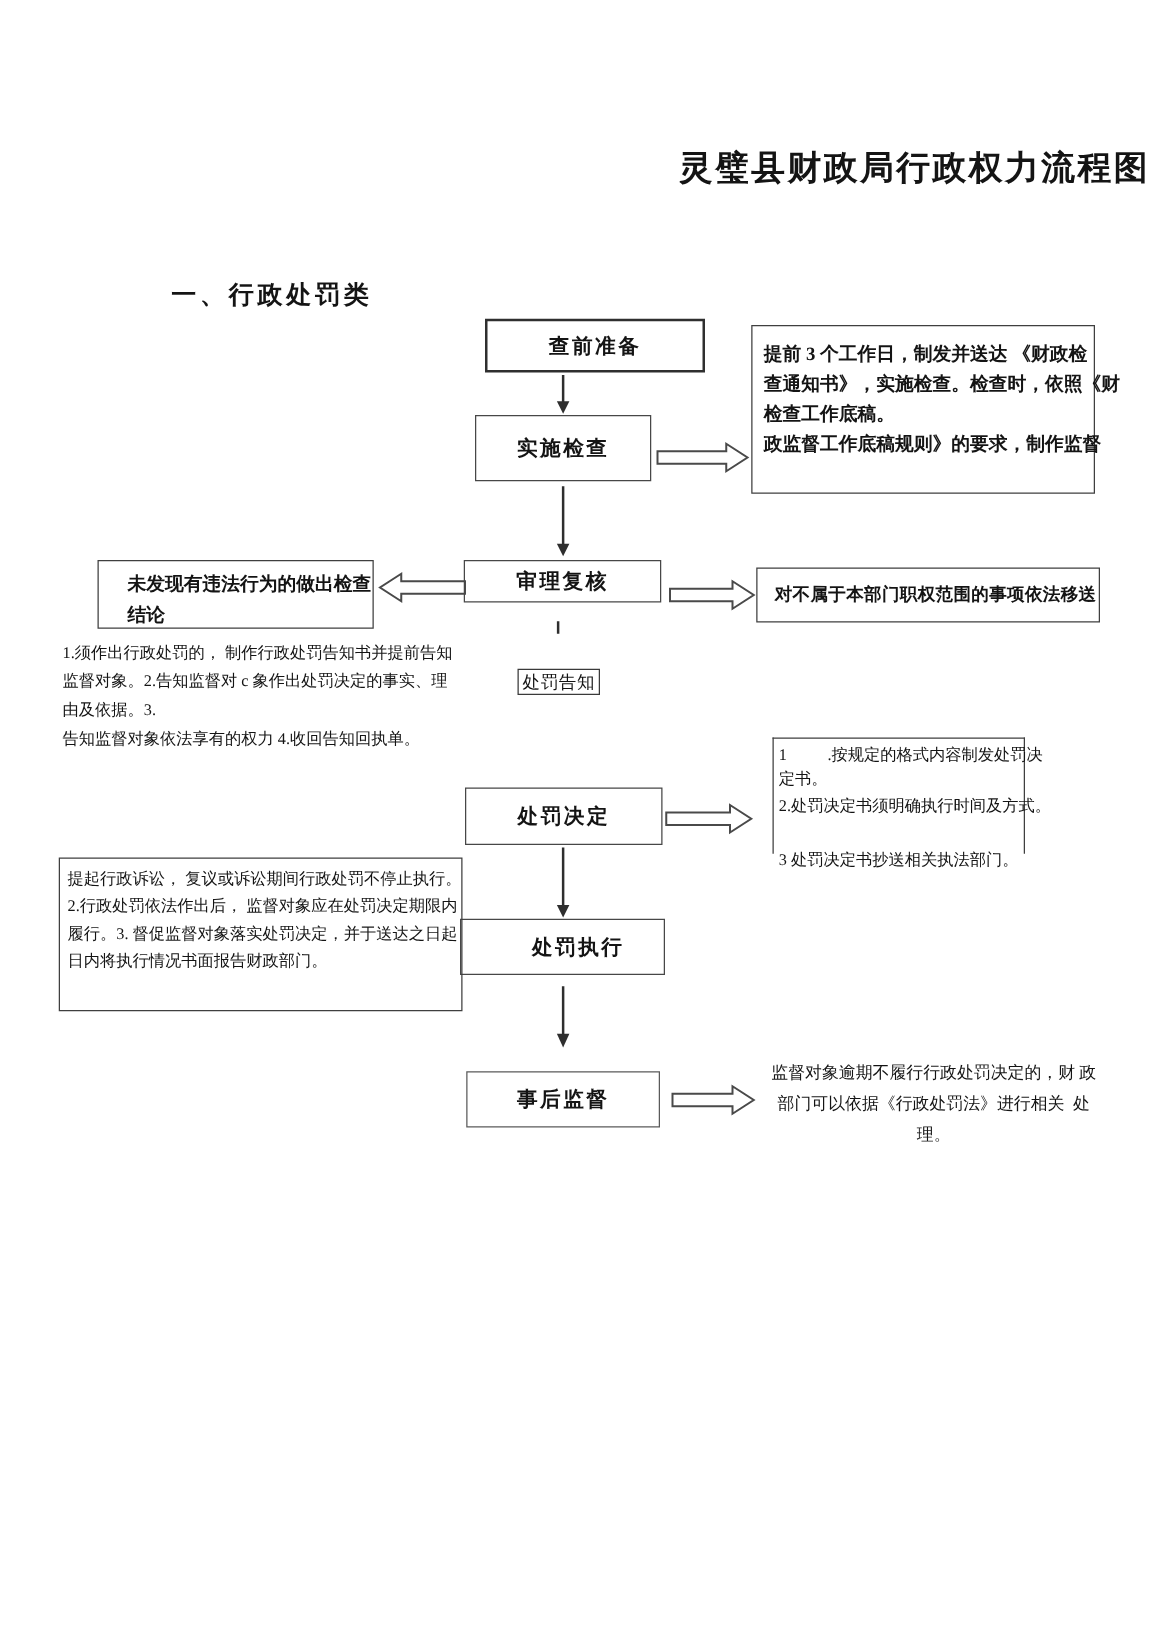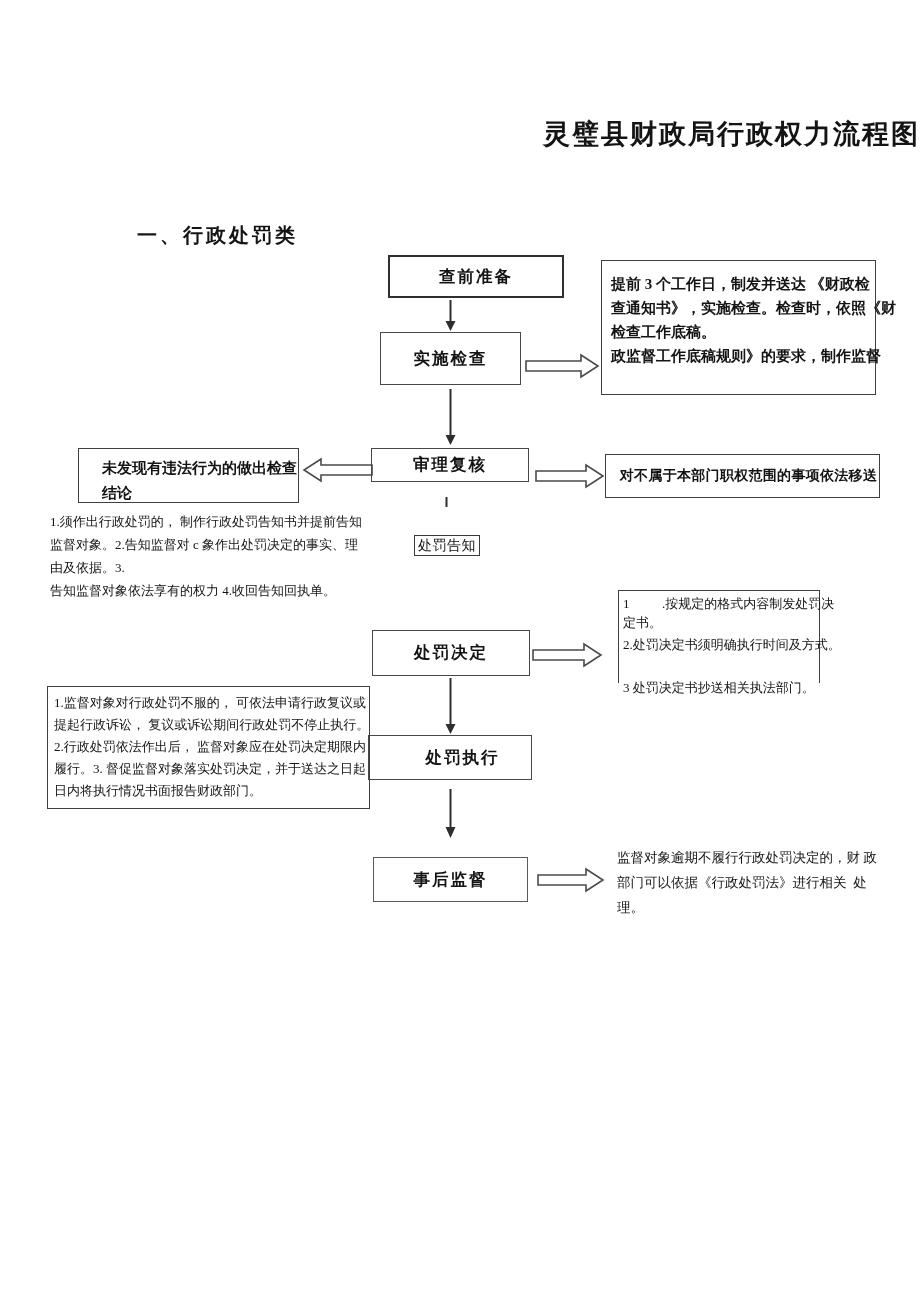--- a/index.html
+++ b/index.html
@@ -139,7 +139,6 @@
   </div>
 
   <div id="note-execution" class="notebox">
-    <div class="ln">1.监督对象对行政处罚不服的， 可依法申请行政复议或</div>
     <div class="ln">提起行政诉讼， 复议或诉讼期间行政处罚不停止执行。</div>
     <div class="ln g1">2.行政处罚依法作出后， 监督对象应在处罚决定期限内</div>
     <div class="ln">履行。3. 督促监督对象落实处罚决定，并于送达之日起 30</div>

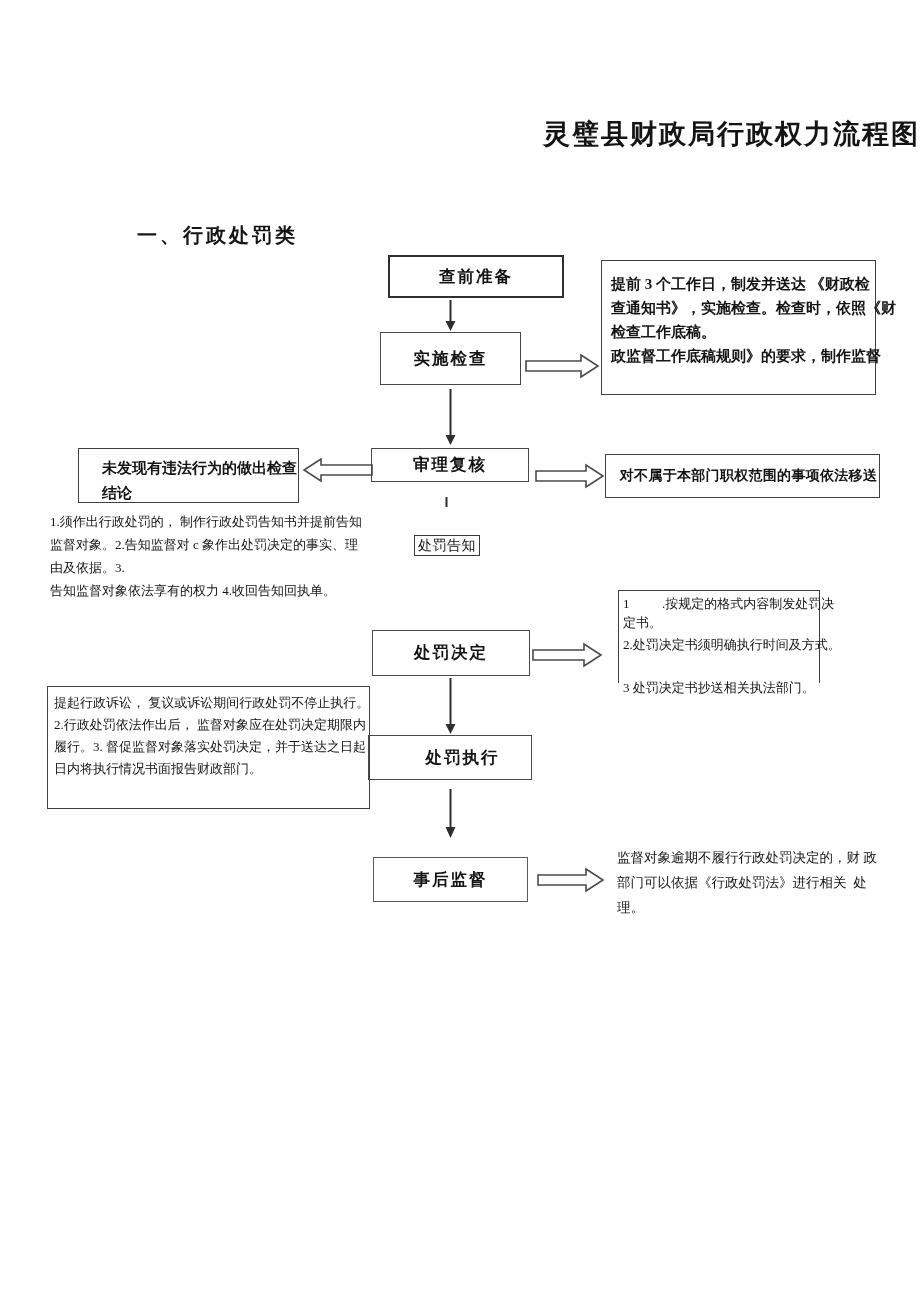--- a/index.html
+++ b/index.html
@@ -42,7 +42,7 @@
   #note-execution{left:47px;top:686px;width:323px;height:123px;border:1.5px solid #3f3f3f;
                 padding:5px 0 0 6px;font-size:13px;line-height:22px;overflow:hidden;}
   #note-execution .ln.g1{margin-top:0;}
-  #note-supervision{left:617px;top:845px;font-size:13.5px;line-height:25px;}
+  #note-supervision{left:617px;top:845px;font-size:13.5px;line-height:25px;text-align:center;}
 
   svg.overlay{position:absolute;left:0;top:0;pointer-events:none;}
   .varrow{stroke:#2e2e2e;stroke-width:2;}

